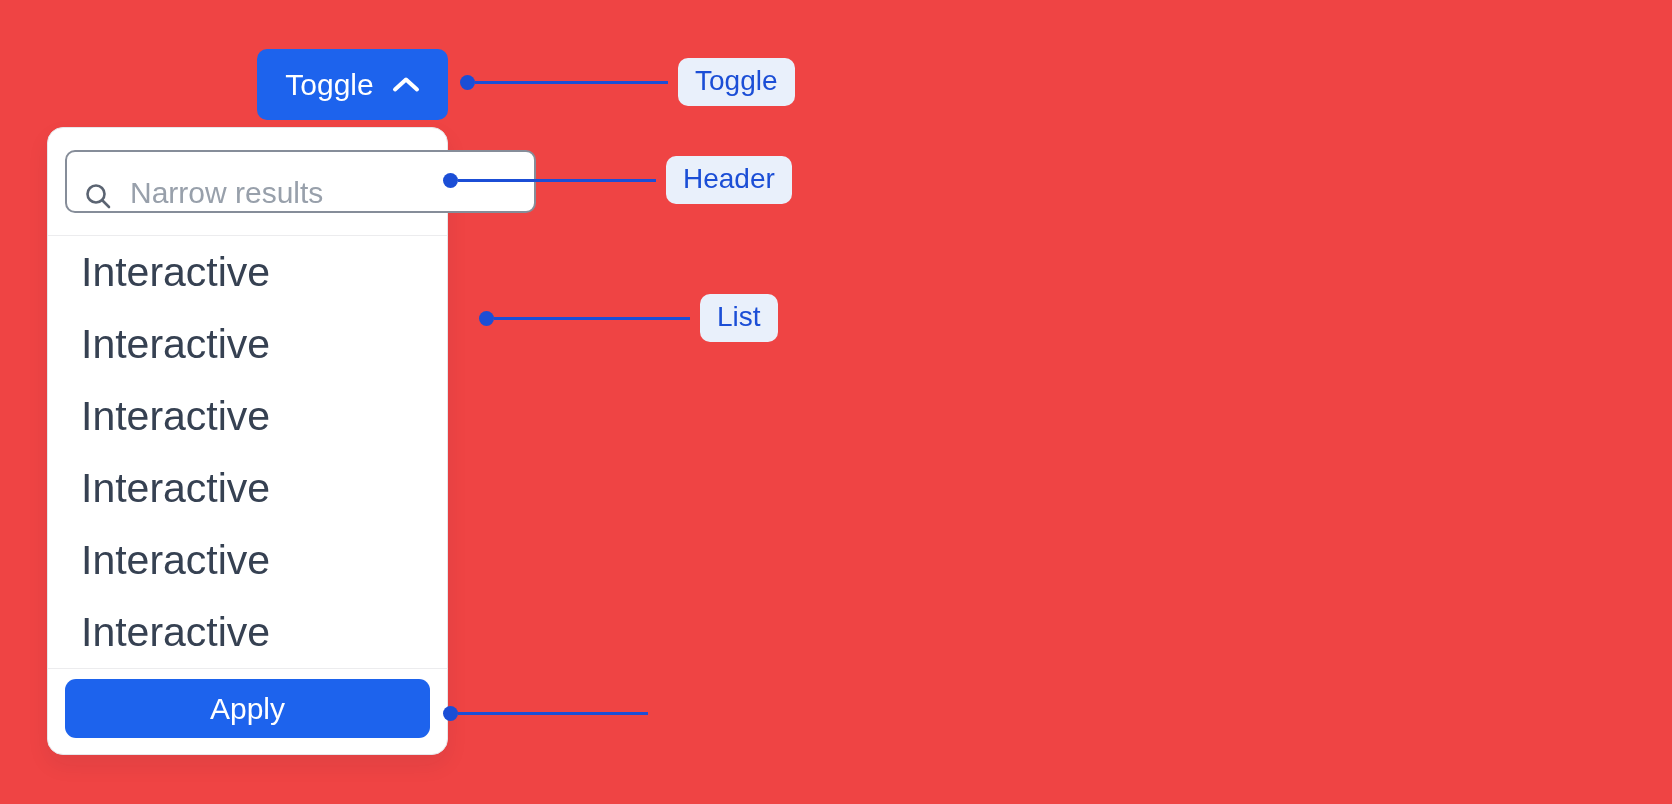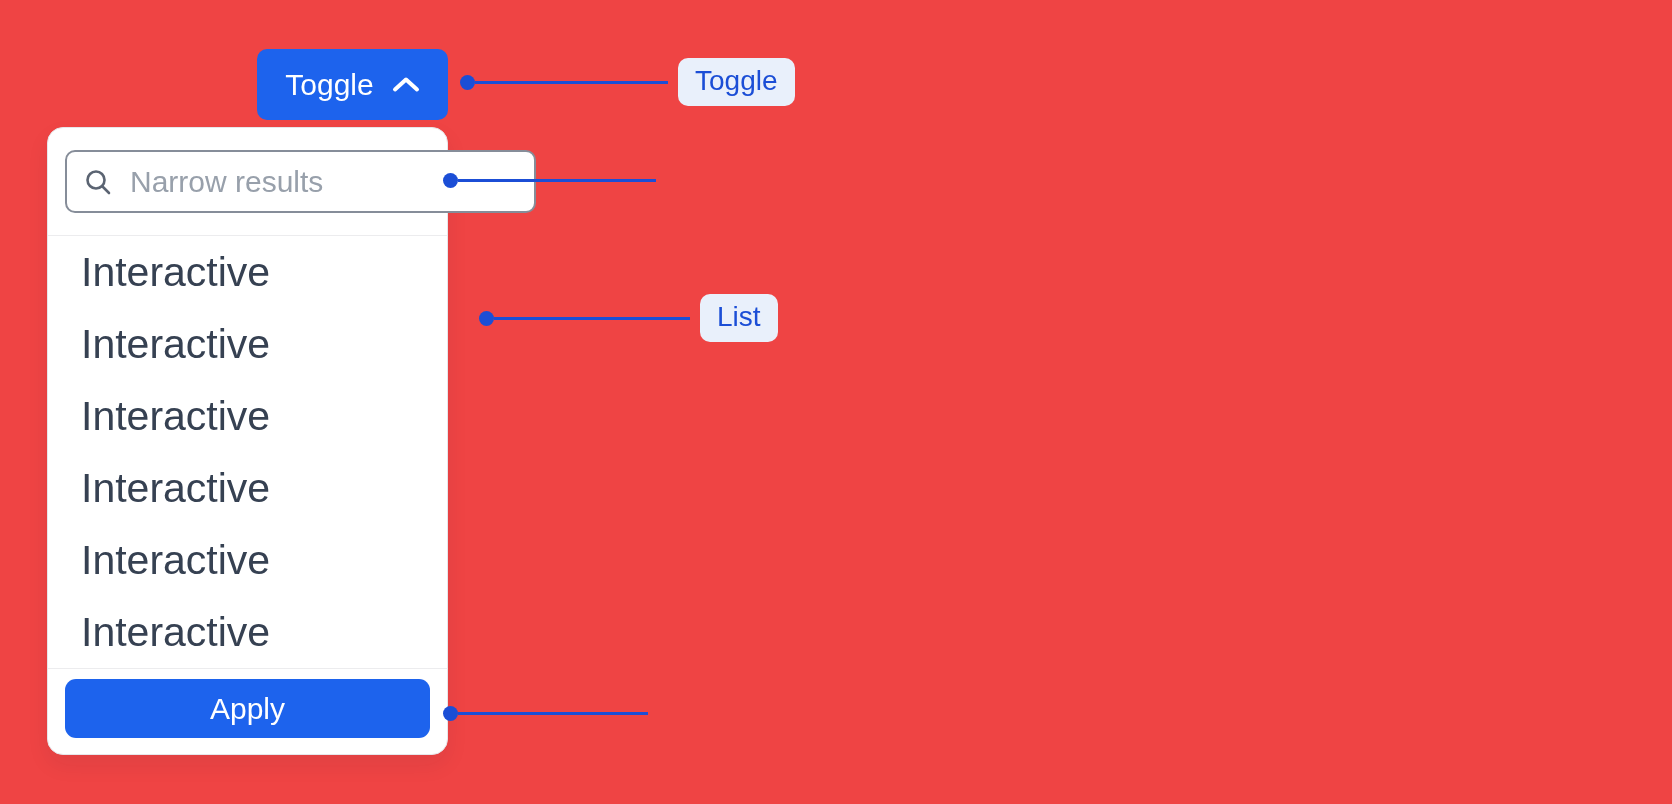--- a/index.html
+++ b/index.html
@@ -60,7 +60,7 @@
     border: 2px solid #868d99;
     border-radius: 10px;
     display: flex;
-    align-items: center;
+    align-items: flex-end;
     padding: 0 16px;
     gap: 15px;
     background: #ffffff;

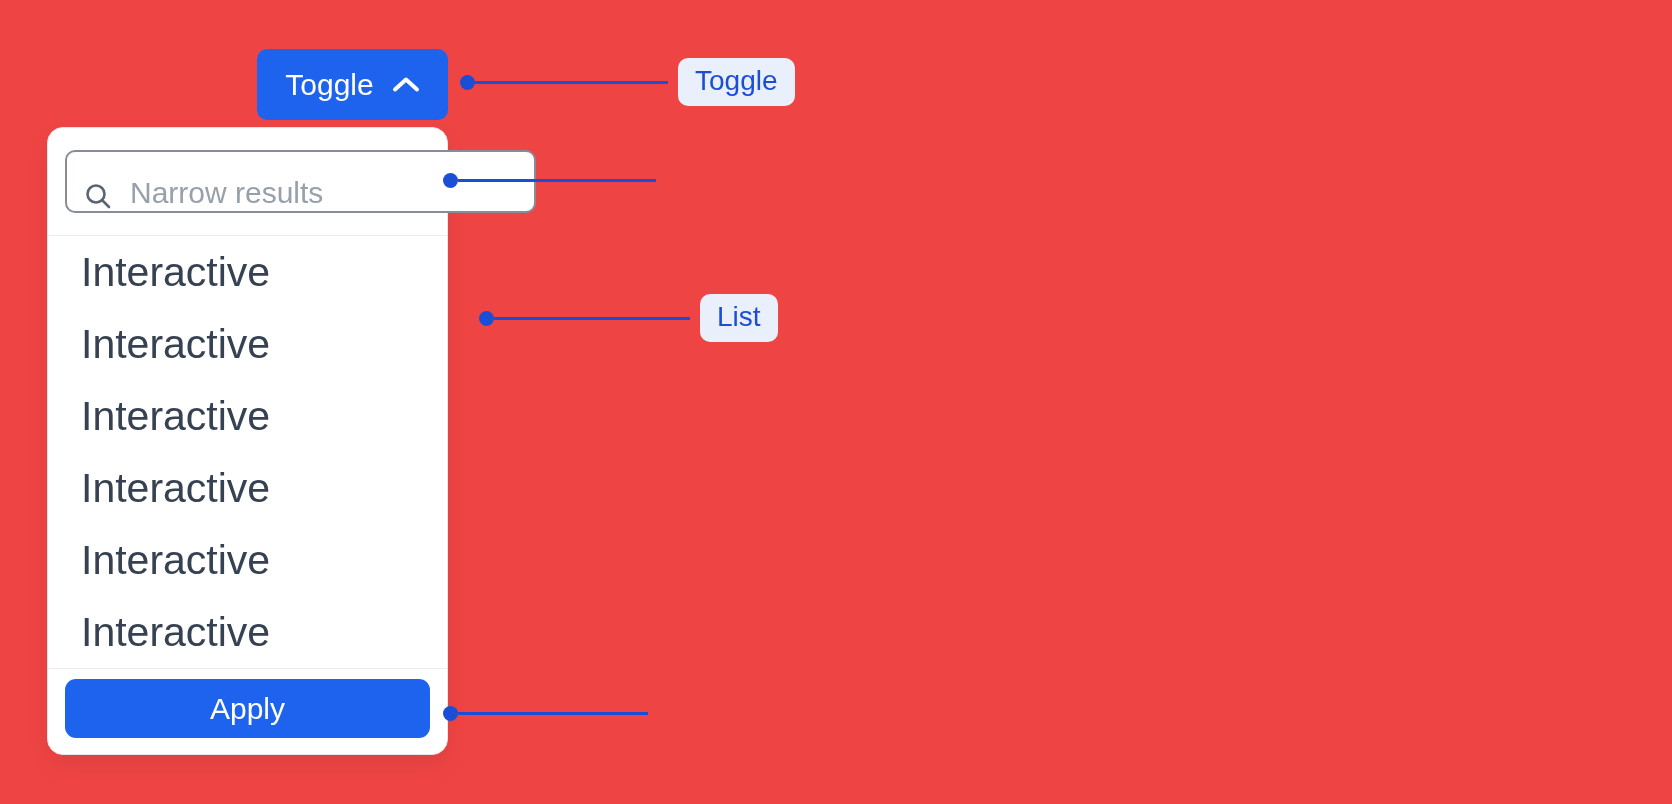--- a/index.html
+++ b/index.html
@@ -196,6 +196,7 @@
   <div class="callout callout-header">
     <span class="dot"></span>
     <span class="line"></span>
+    <span class="badge">Header</span>
   </div>
 
   <div class="callout callout-list">

